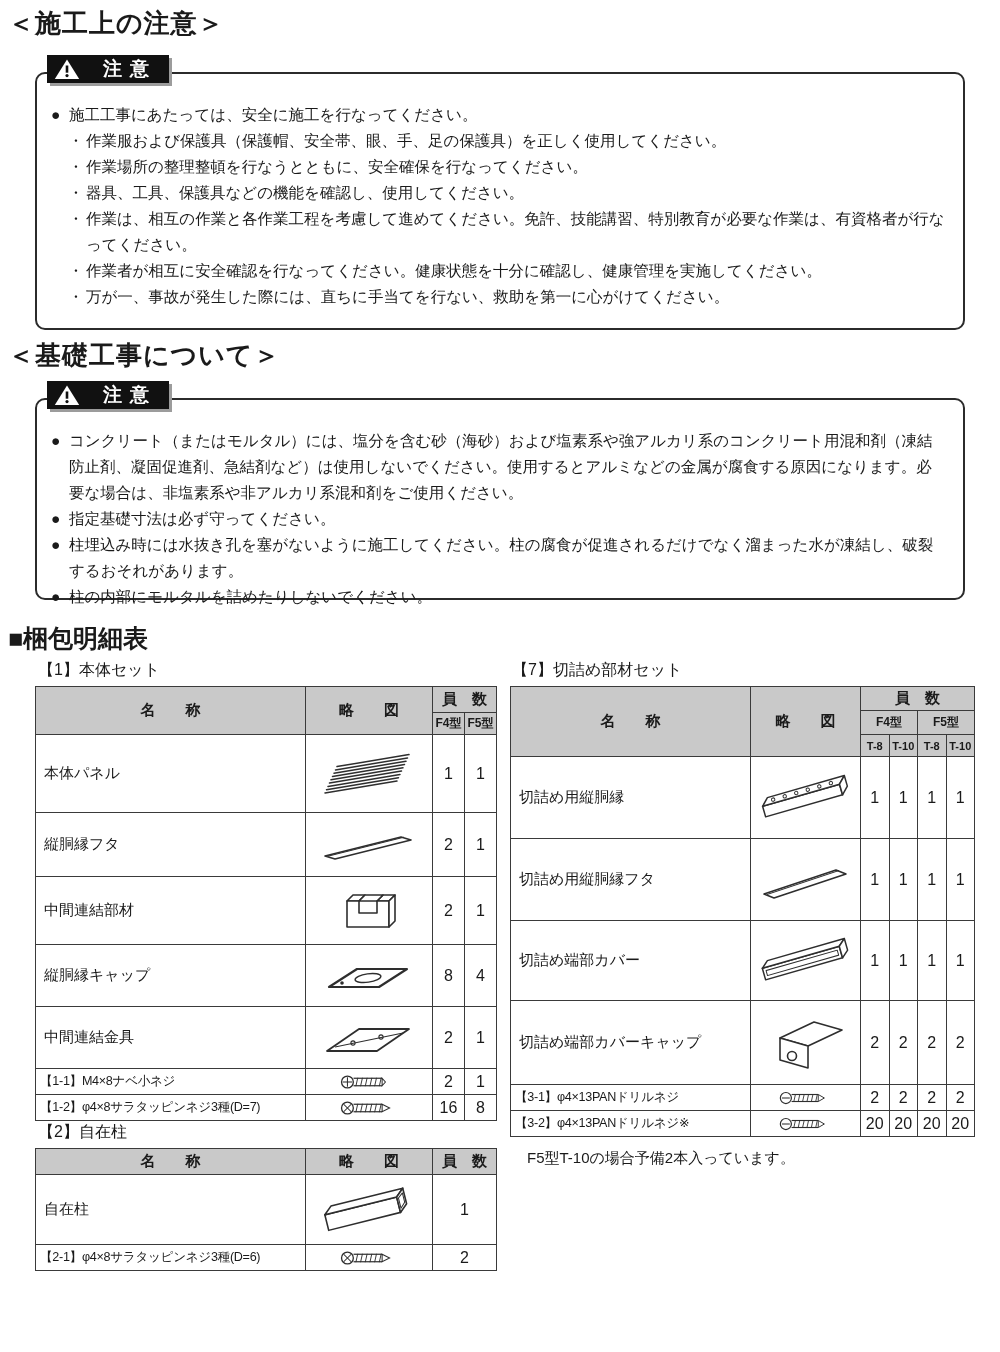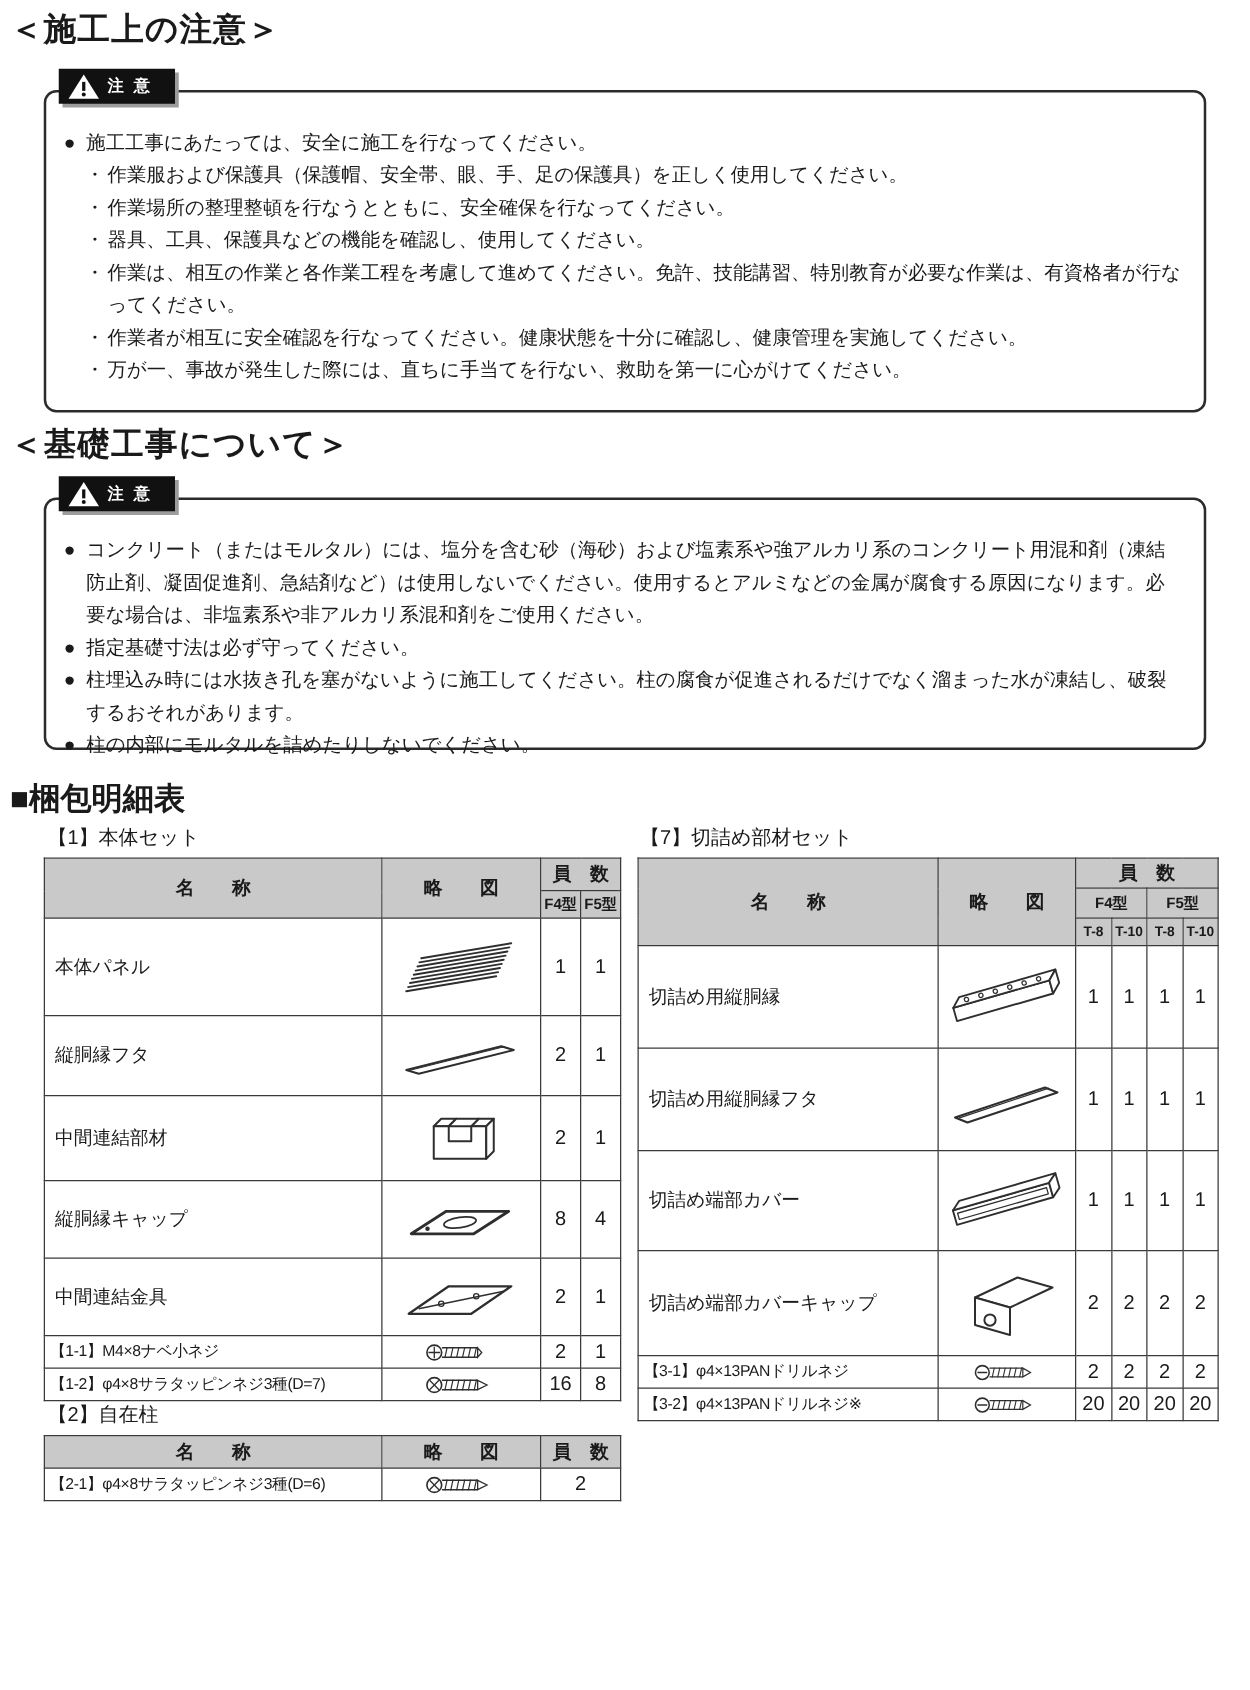--- a/index.html
+++ b/index.html
@@ -25,7 +25,7 @@
     padding:3px 12px 3px 7px;
     box-shadow:3px 3px 0 #9c9c9c;
   }
-  .badge .txt { font-size:13px; font-weight:bold; letter-spacing:8px; margin-left:6px; line-height:22px; }
+  .badge .txt { font-size:19px; font-weight:bold; letter-spacing:8px; margin-left:23px; line-height:22px; }
   .b-item { display:flex; font-size:15.5px; line-height:26px; }
   .b-item .mk { flex:0 0 18px; }
   .b-item .tx { flex:1; }

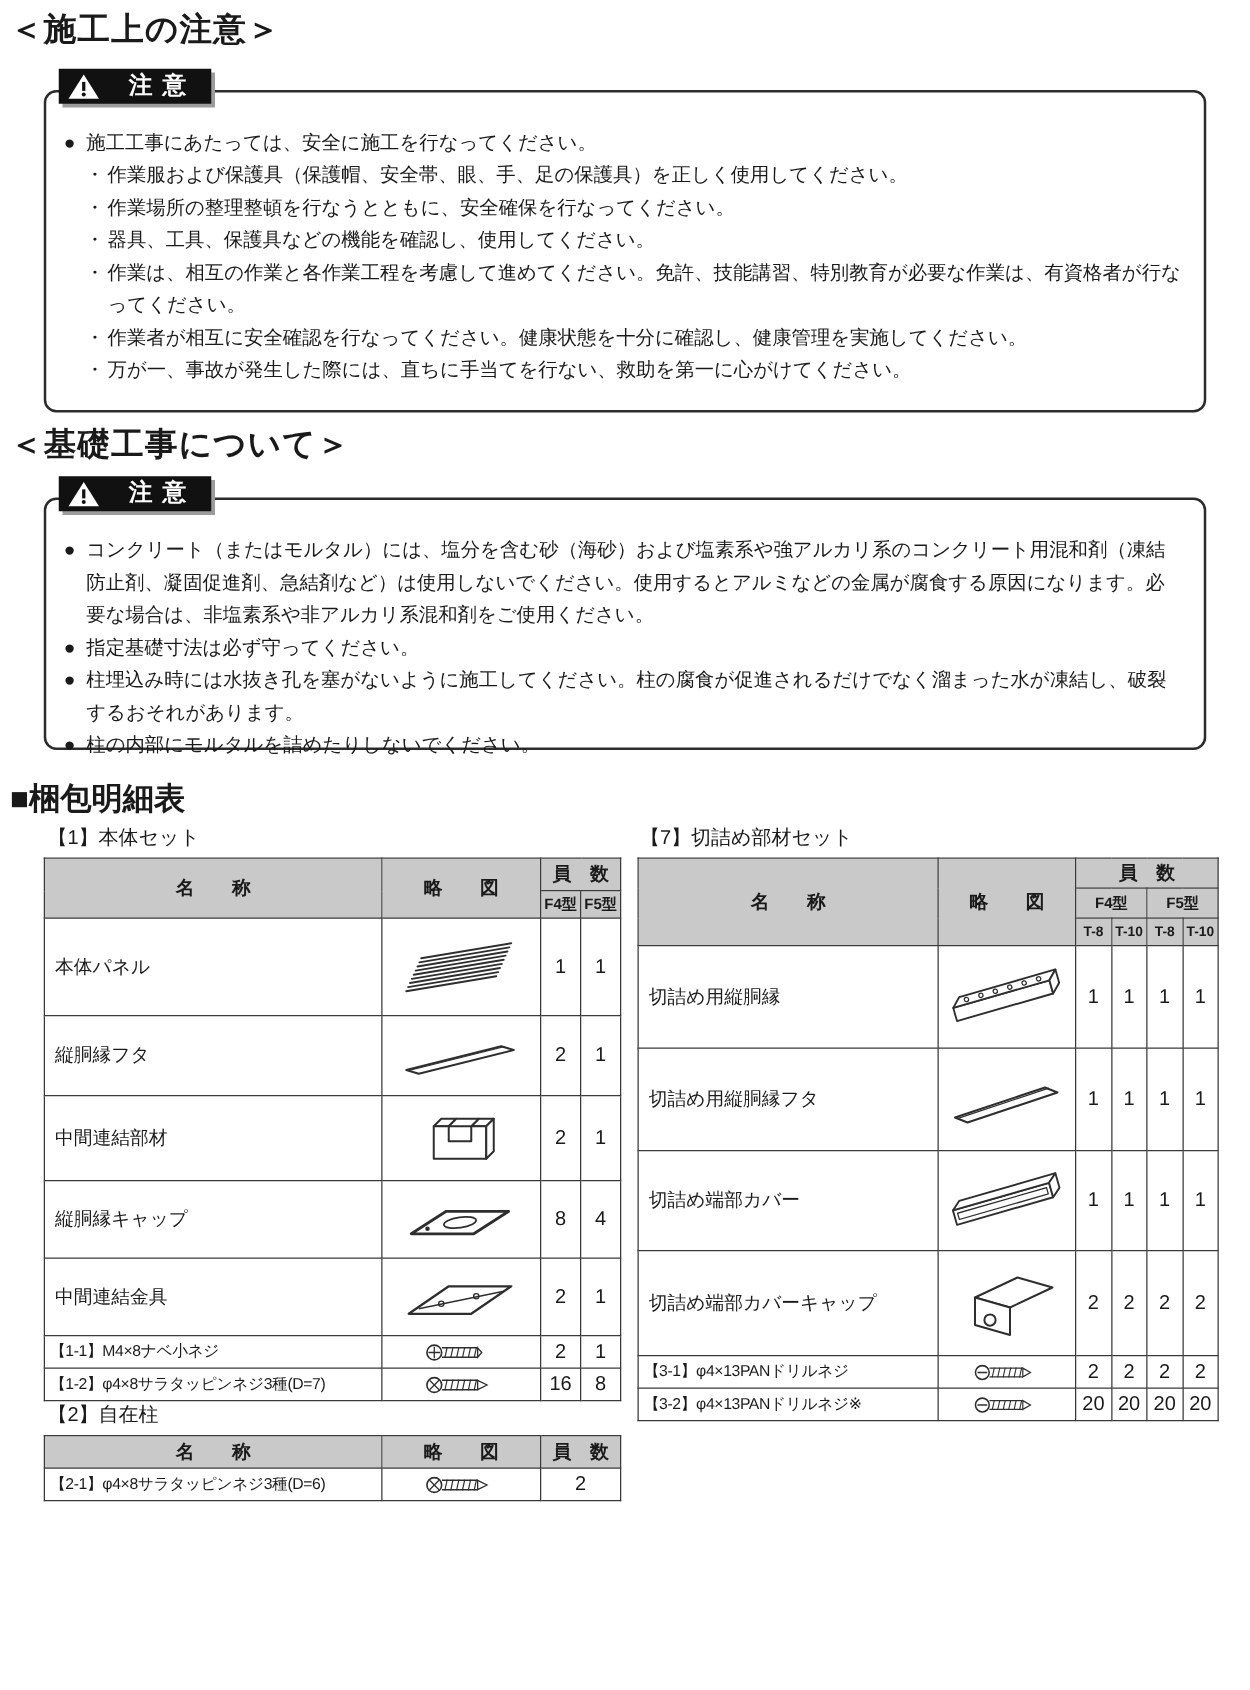--- a/index.html
+++ b/index.html
@@ -453,6 +453,7 @@
 </table>
 
 <div class="footnote" style="left:512px; top:1146px;">
+  <div class="l2">F5型T-10の場合予備2本入っています。</div>
 </div>
 
 </body></html>

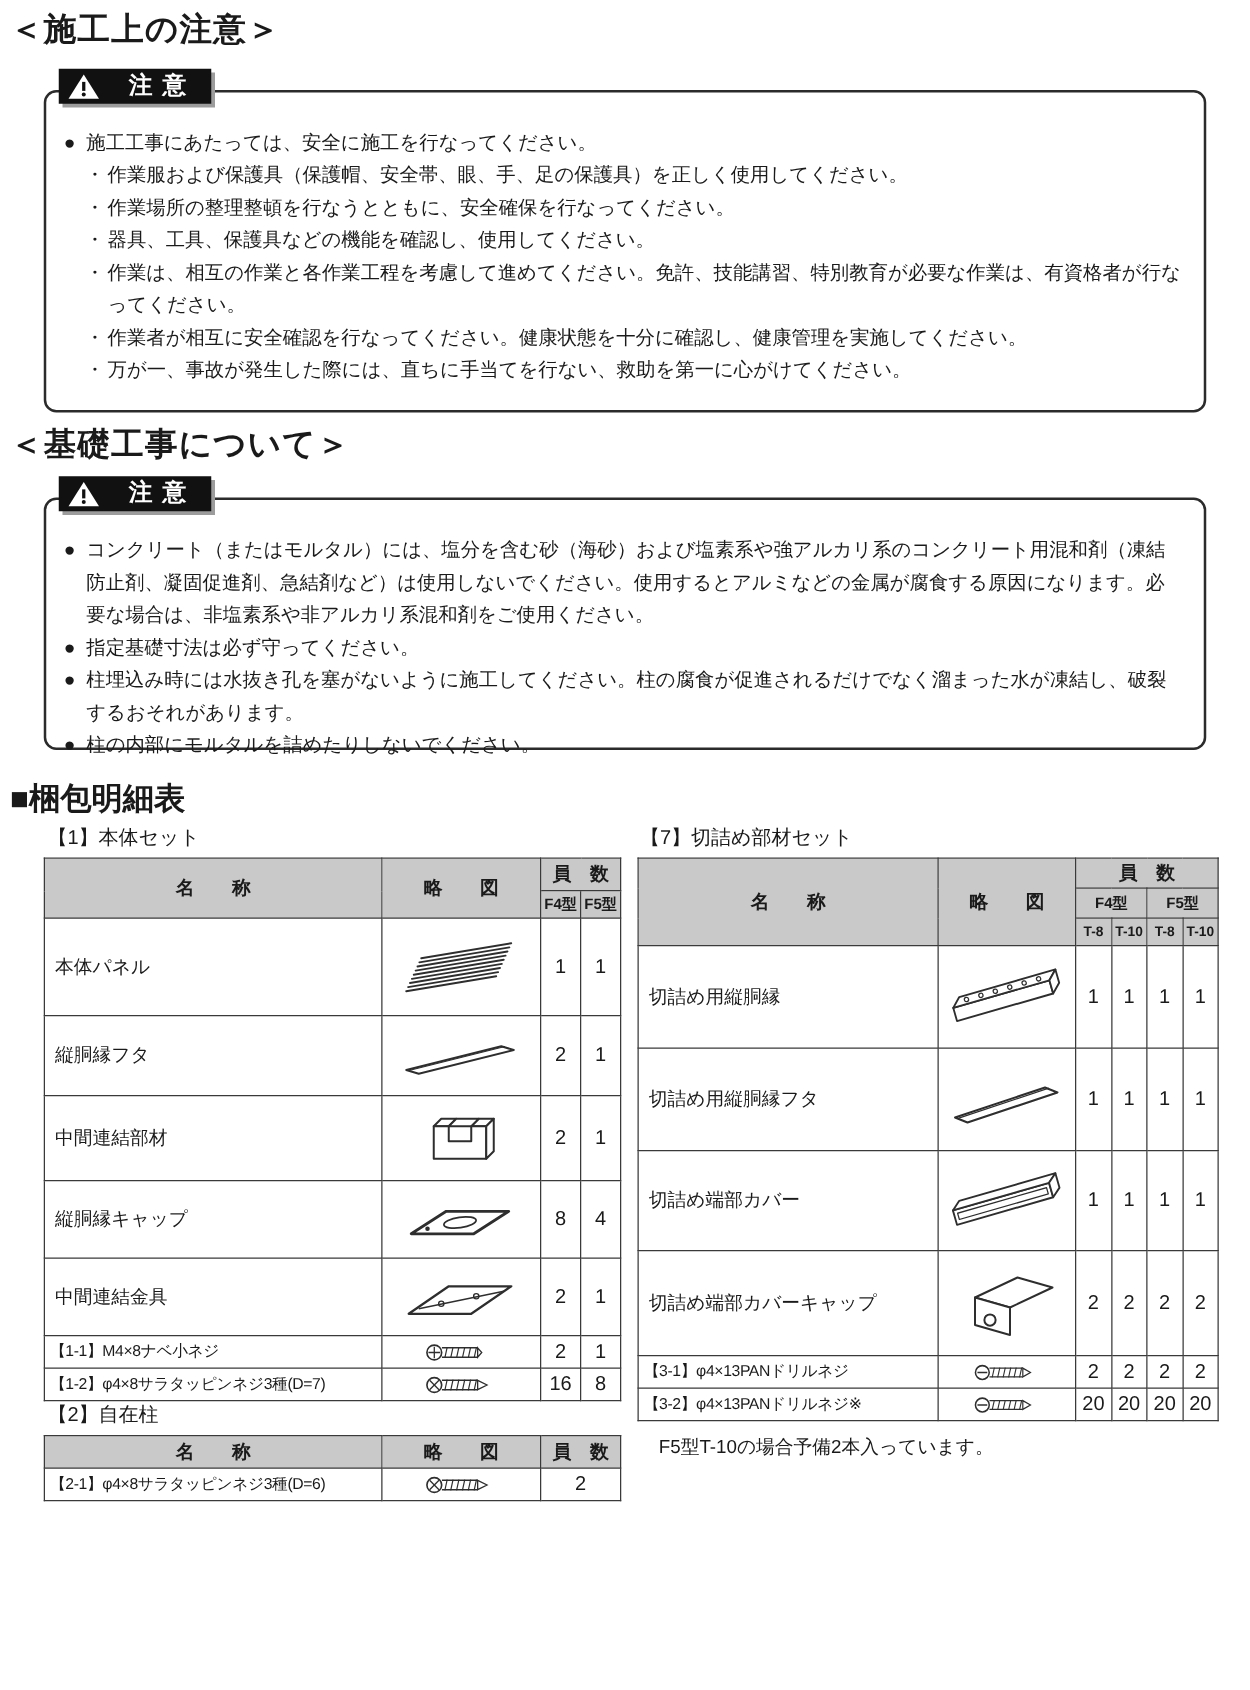--- a/index.html
+++ b/index.html
@@ -277,6 +277,20 @@
     </tr>
   </thead>
   <tbody>
+    <tr style="height:70px;">
+      <td class="nm">自在柱</td>
+      <td class="sk">
+        <svg width="108" height="56" viewBox="0 0 108 56">
+          <g transform="rotate(-14 54 28)" fill="#fff" stroke="#2e2e2e" stroke-width="1.6" stroke-linejoin="round">
+            <rect x="10" y="22" width="74" height="16"></rect>
+            <polygon points="10,22 84,22 92,15 18,15"></polygon>
+            <polygon points="84,22 92,15 92,31 84,38"></polygon>
+            <polygon points="85.5,23.5 90.5,19.5 90.5,29 85.5,34" stroke-width="1"></polygon>
+          </g>
+        </svg>
+      </td>
+      <td class="qt">1</td>
+    </tr>
     <tr style="height:26px;margin-left:28px;">
       <td class="nm sm">【2-1】φ4×8サラタッピンネジ3種(D=6)</td>
       <td class="sk">

